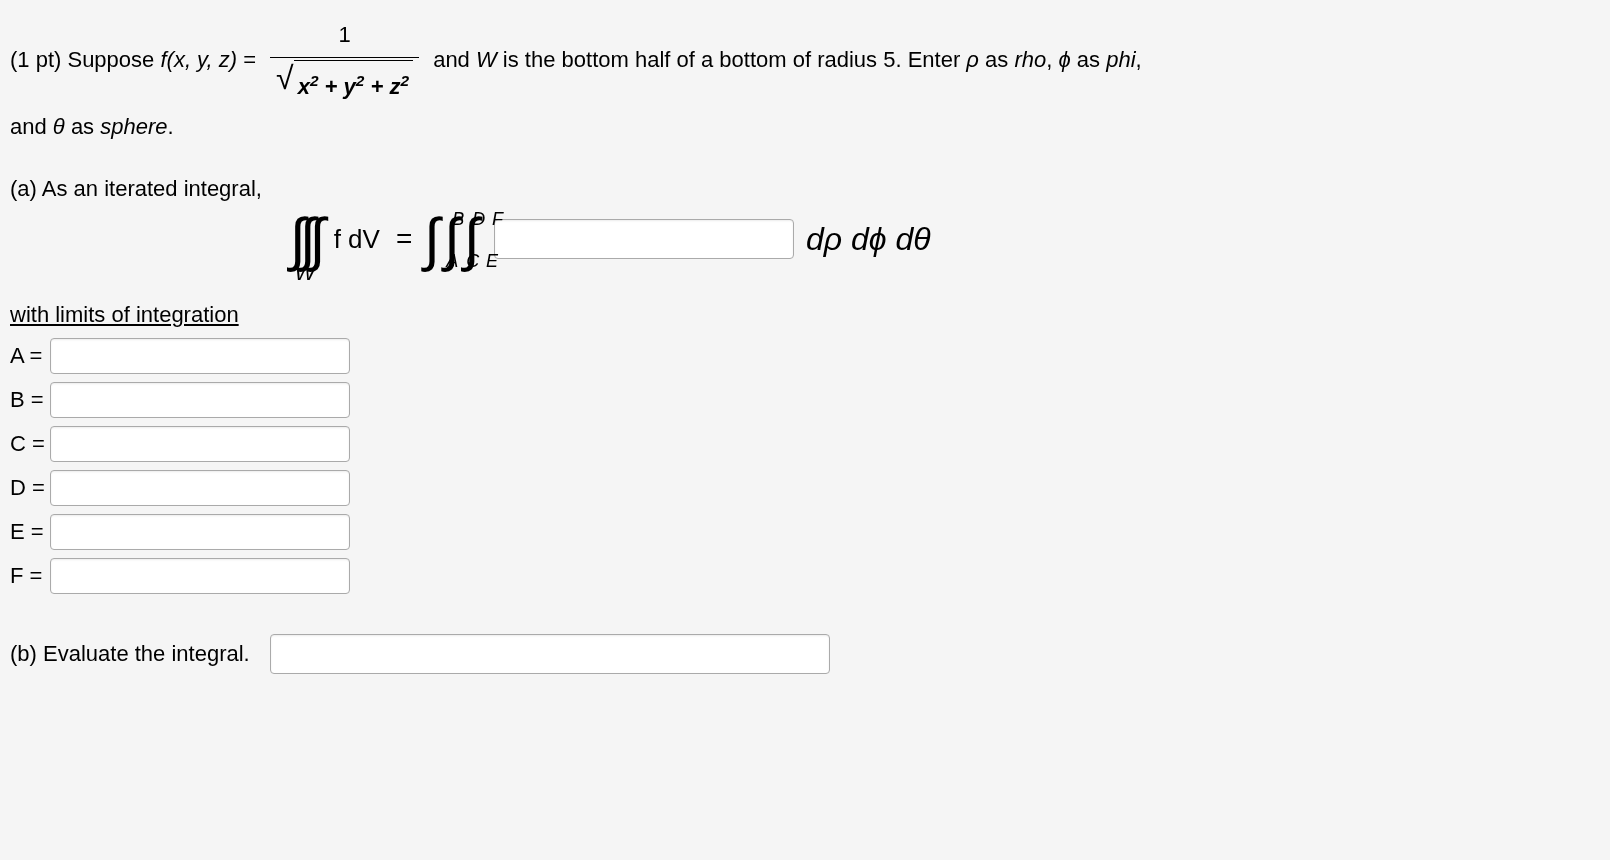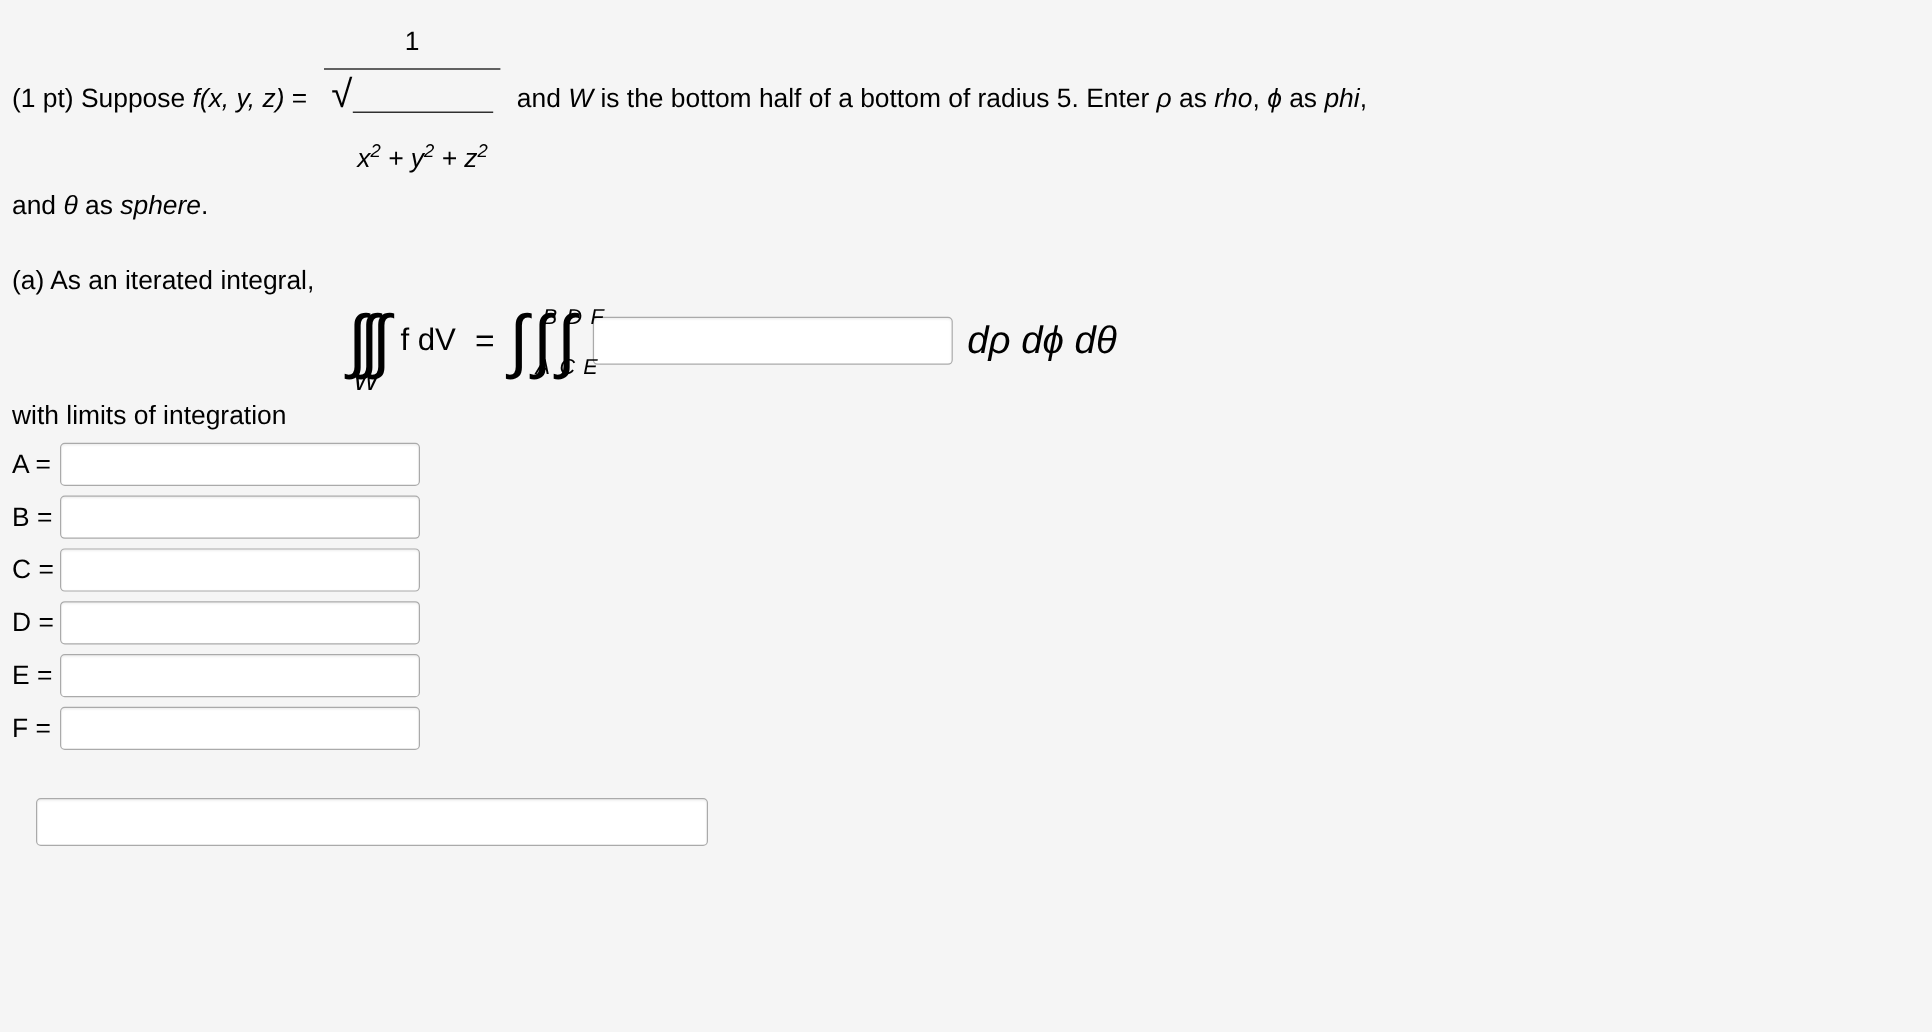--- a/index.html
+++ b/index.html
@@ -21,7 +21,6 @@
     }
     .italic {
       font-style: italic;
-      margin-top: 33px;
     }
     .fraction {
       display: inline-block;

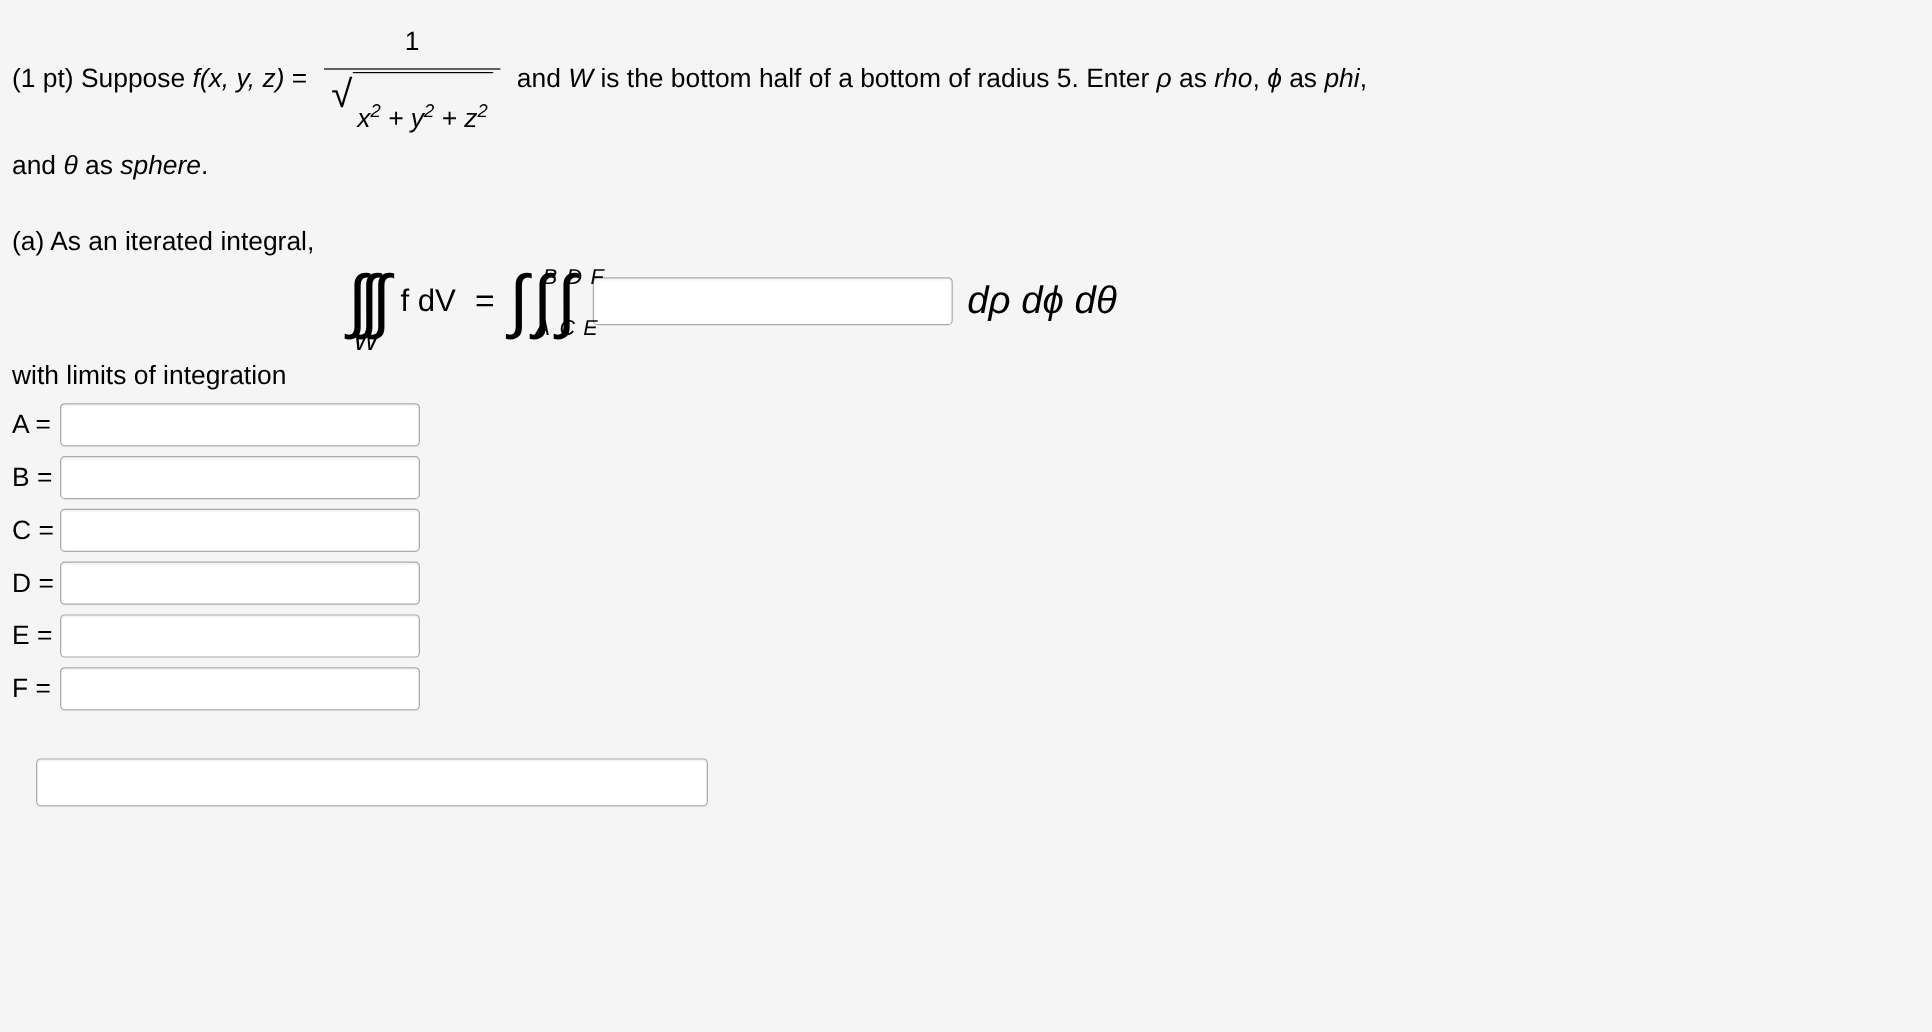--- a/index.html
+++ b/index.html
@@ -49,7 +49,8 @@
     }
     .sqrt-content {
       border-top: 1.5px solid #000;
-      padding: 18px 4px 0 4px;
+      padding: 6px 4px 0 4px;
+      font-weight: bold;
     }
     sup {
       font-size: 0.7em;

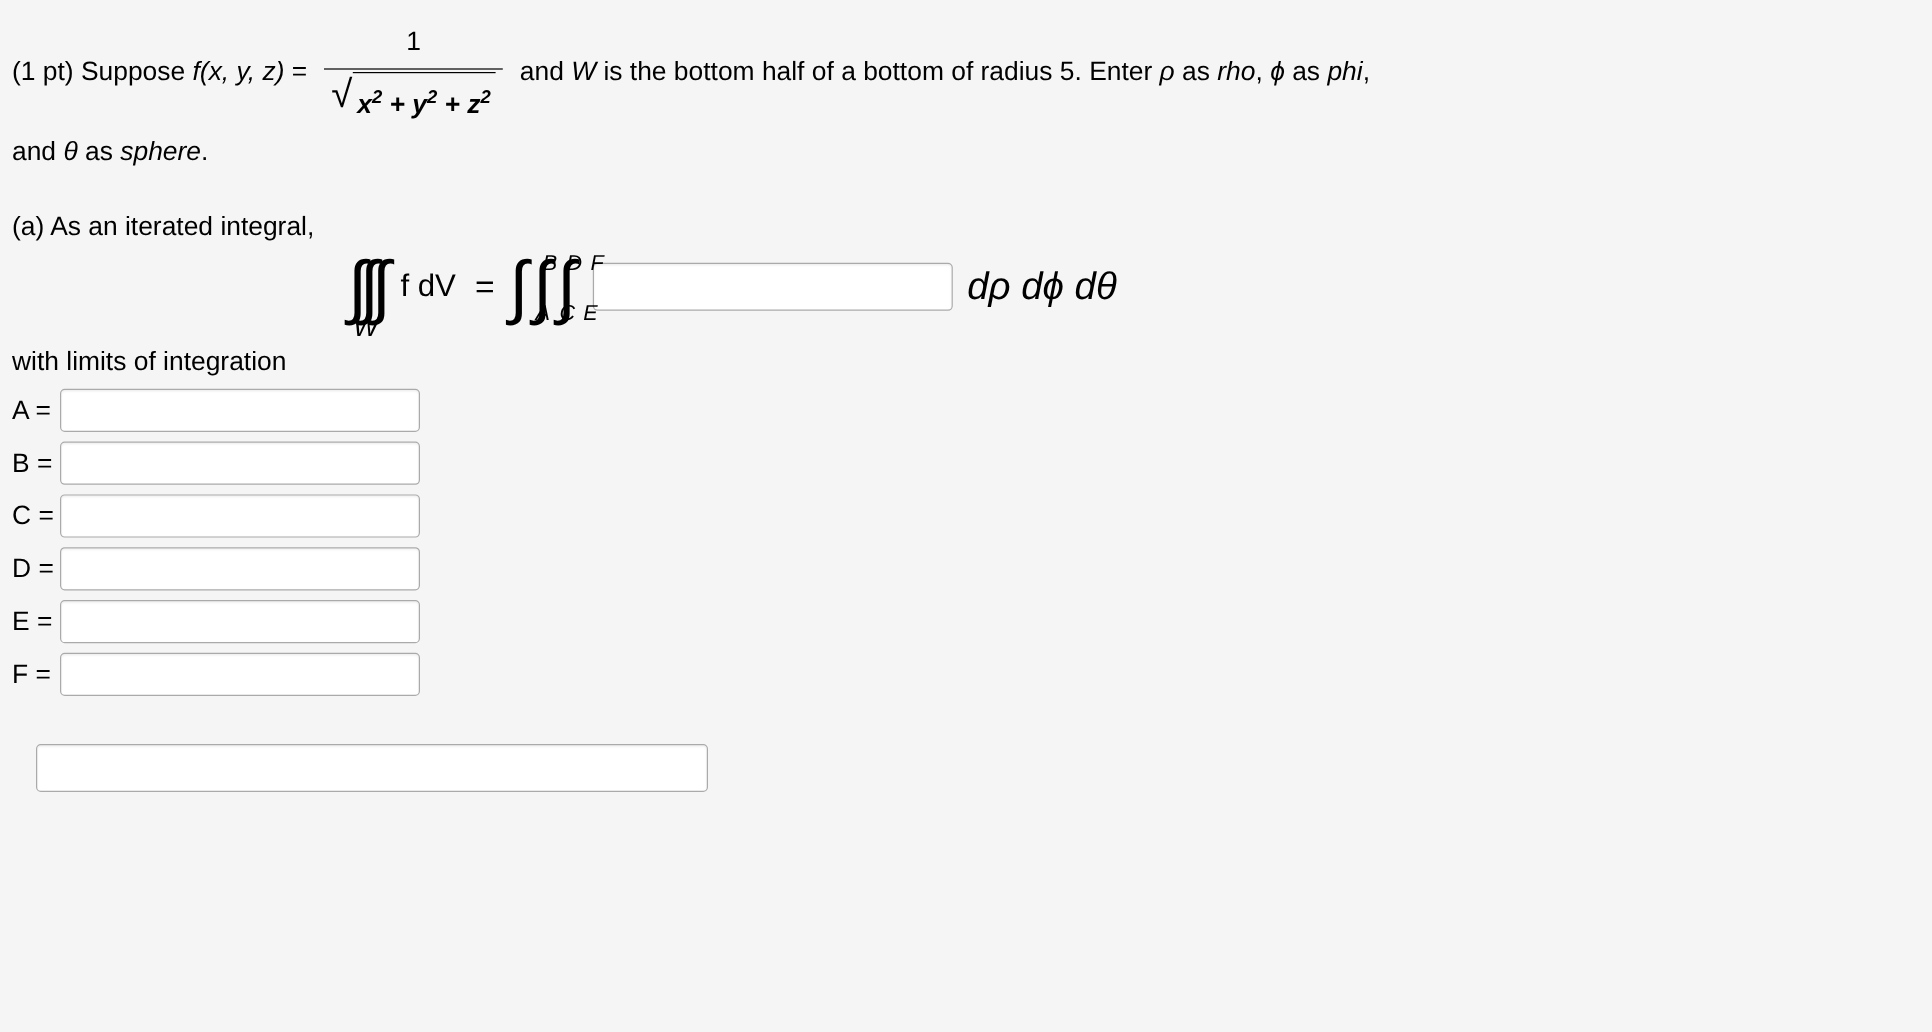--- a/index.html
+++ b/index.html
@@ -130,8 +130,9 @@
       font-size: 32px;
     }
     .limits-text {
-      margin-top: 20px;
+      margin-top: 34px;
       margin-bottom: 10px;
+      text-decoration: underline;
     }
     .limit-row {
       display: flex;

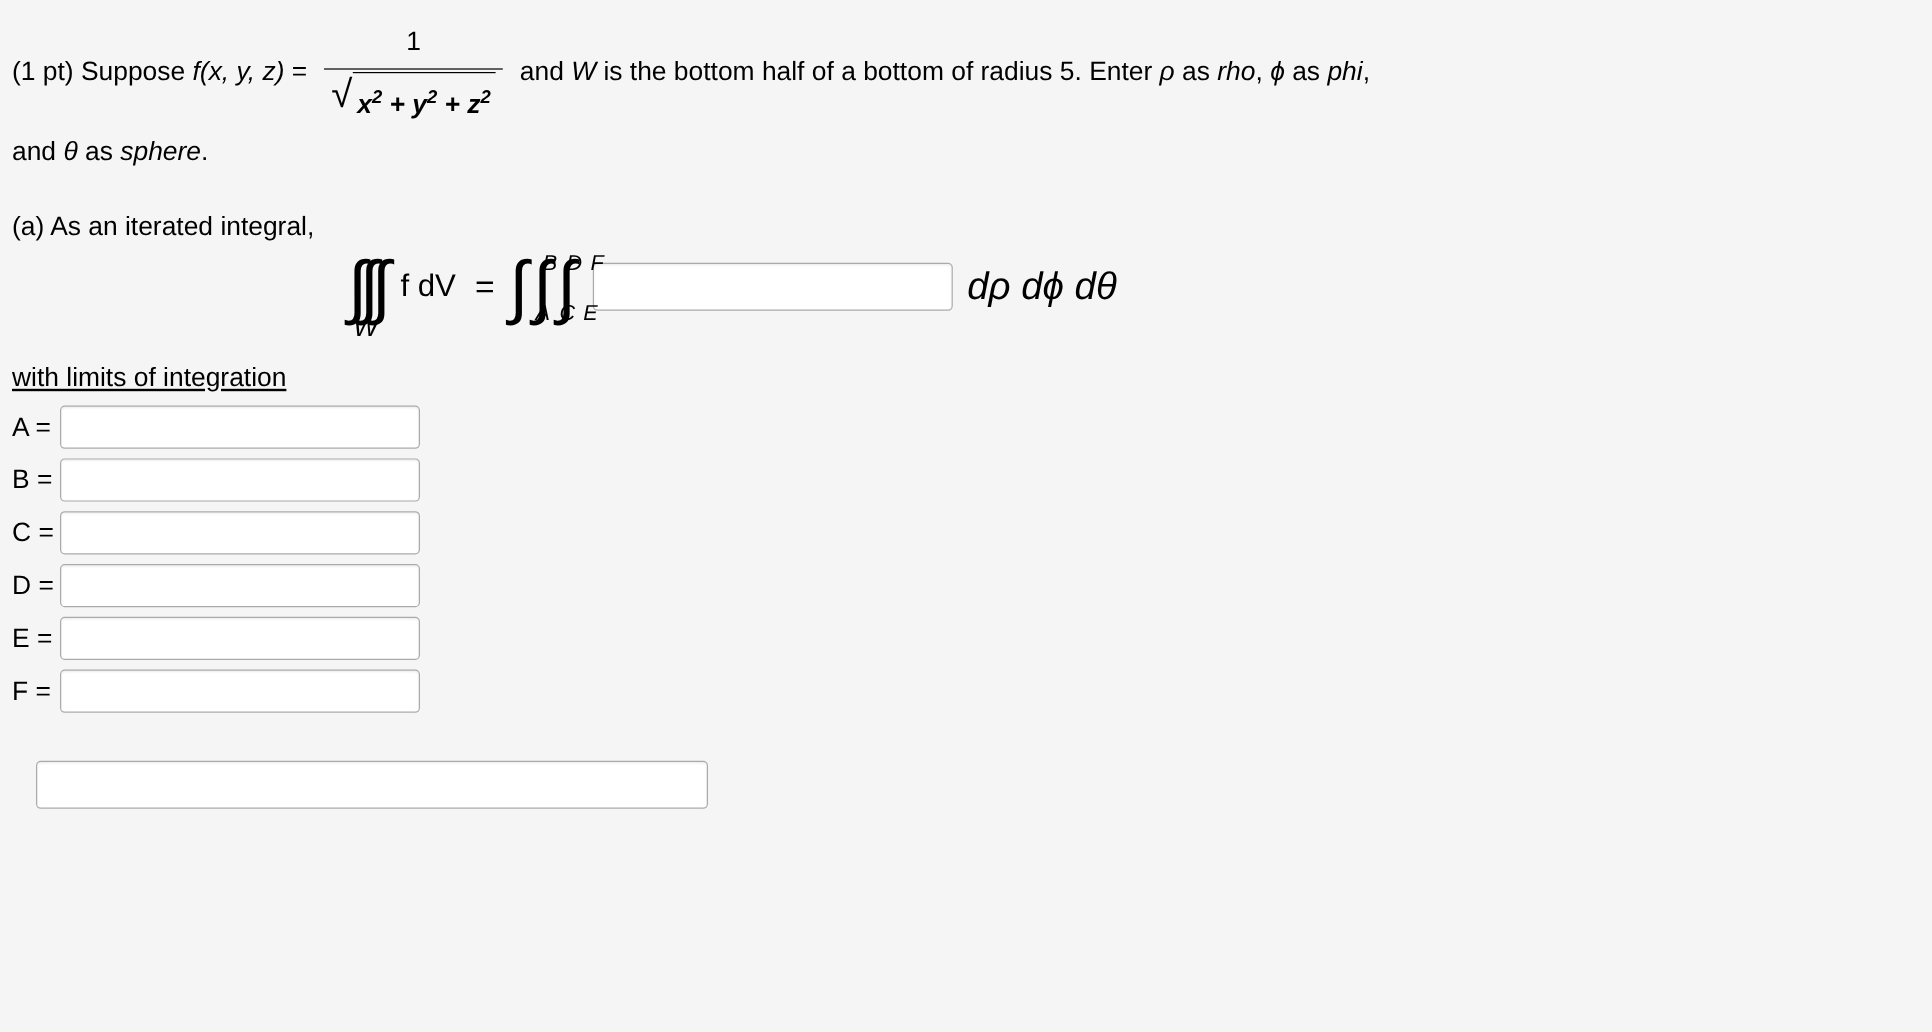--- a/index.html
+++ b/index.html
@@ -248,6 +248,7 @@
 </div>
 
 <div class="part-b">
+  <span>(b) Evaluate the integral.</span>
   <input type="text" class="part-b-input" style="">
 </div>
 

